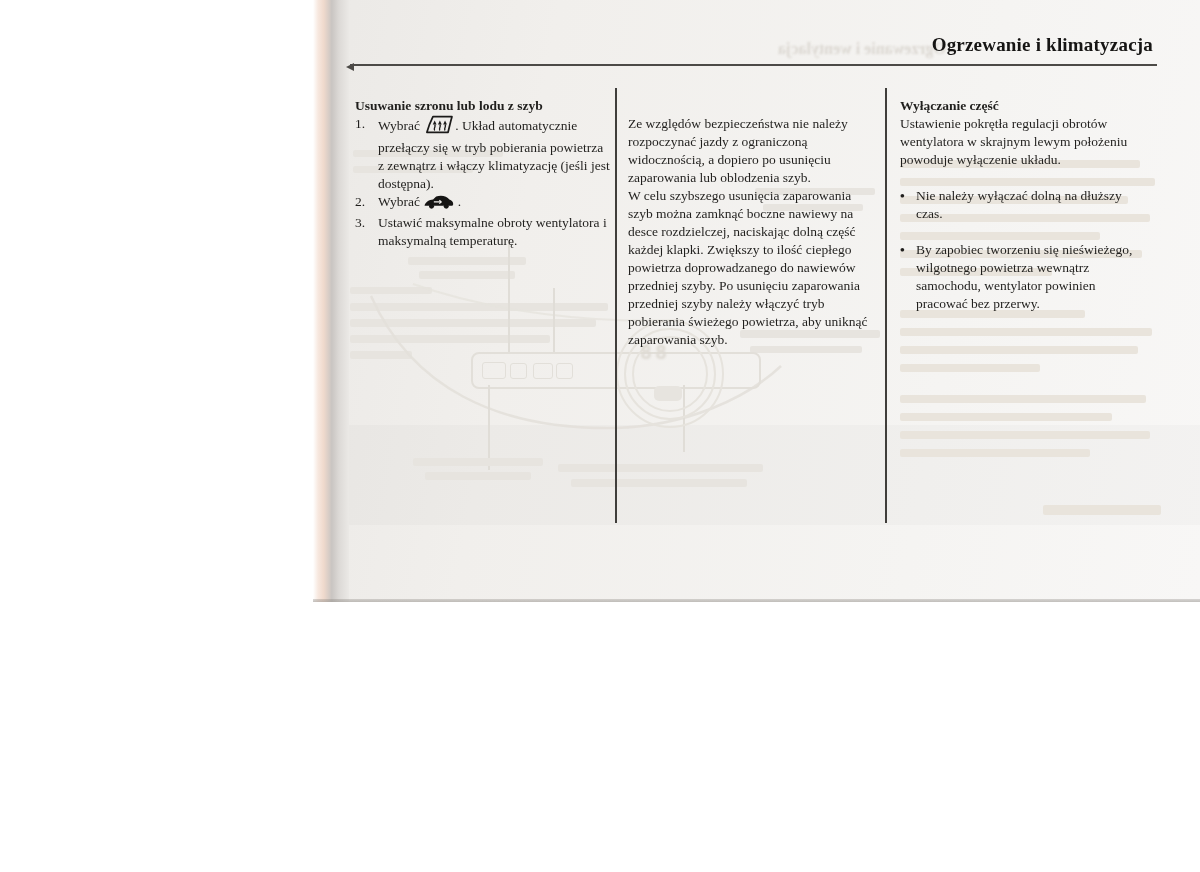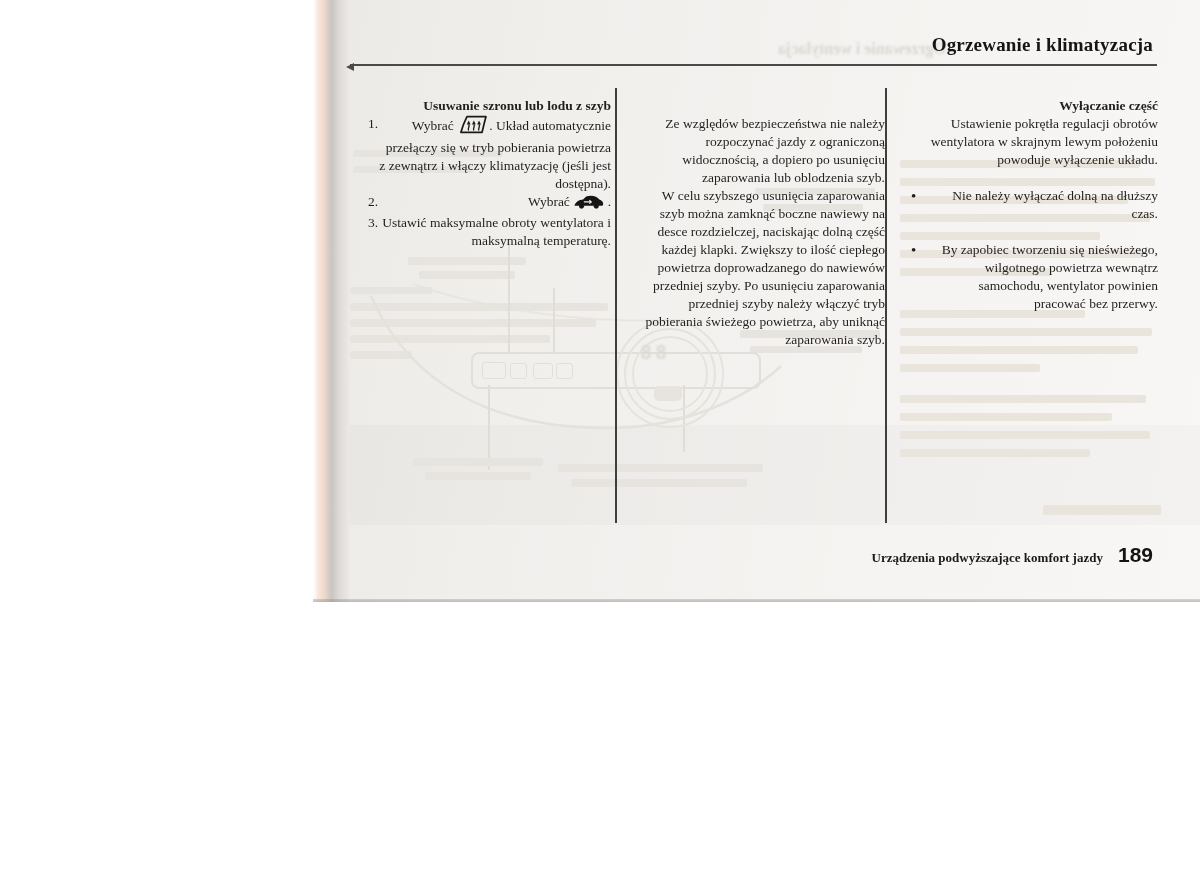--- a/index.html
+++ b/index.html
@@ -22,7 +22,7 @@
   .vline{position:absolute;top:88px;height:435px;width:2px;background:#403e3b;z-index:6;}
   .v1{left:302px;} .v2{left:572px;}
 
-  .col{position:absolute;top:97px;z-index:5;color:#201f1d;font-size:13.5px;line-height:18px;text-align:right;}
+  .col{position:absolute;top:97px;z-index:5;color:#201f1d;font-size:13.5px;line-height:18px;}
   .col1{left:42px;width:256px;}
   .col2{left:315px;width:257px;}
   .col3{left:587px;width:258px;}

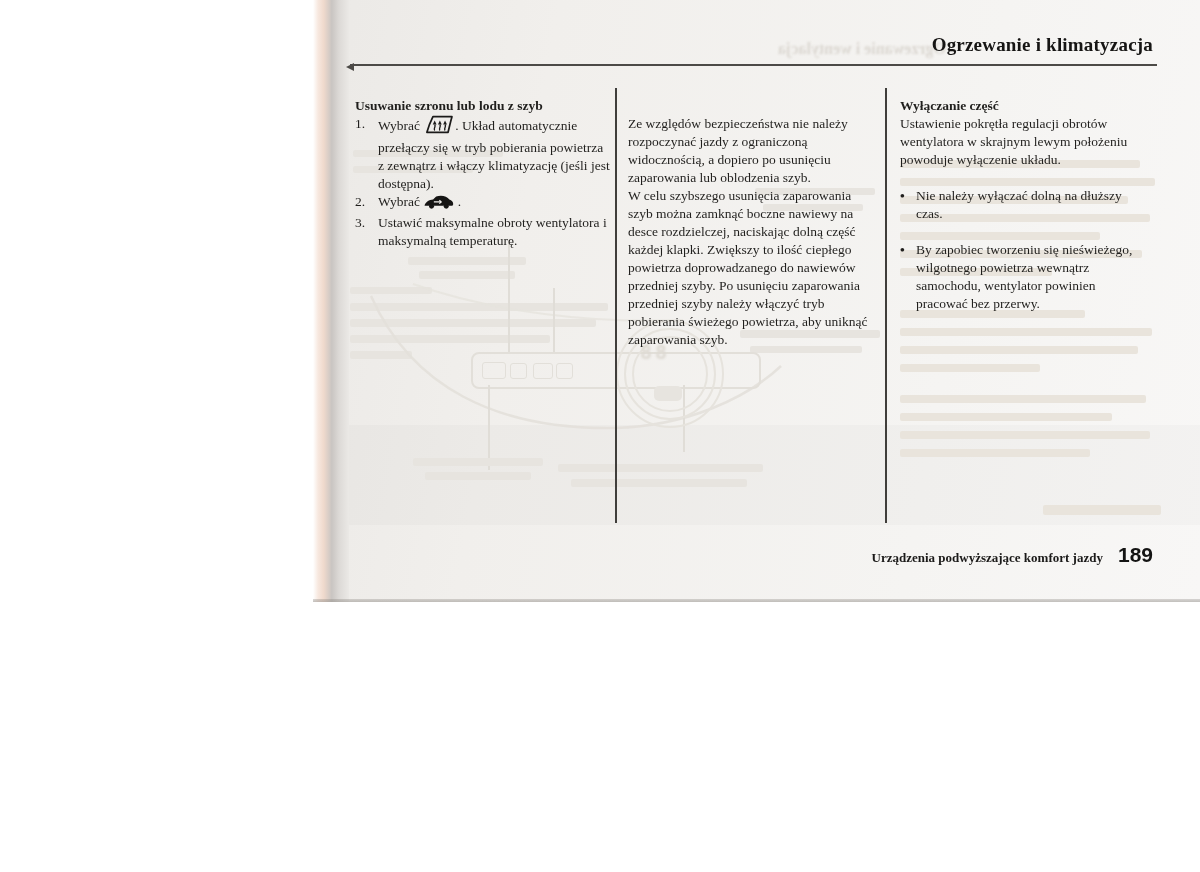--- a/index.html
+++ b/index.html
@@ -195,10 +195,6 @@
       </div>
     </div>
 
-    <div class="footer">
-      <span class="footer-label">Urządzenia podwyższające komfort jazdy</span>
-      <span class="footer-num">189</span>
-    </div>
 
     <div class="band"></div>
     <div class="spine"></div>

